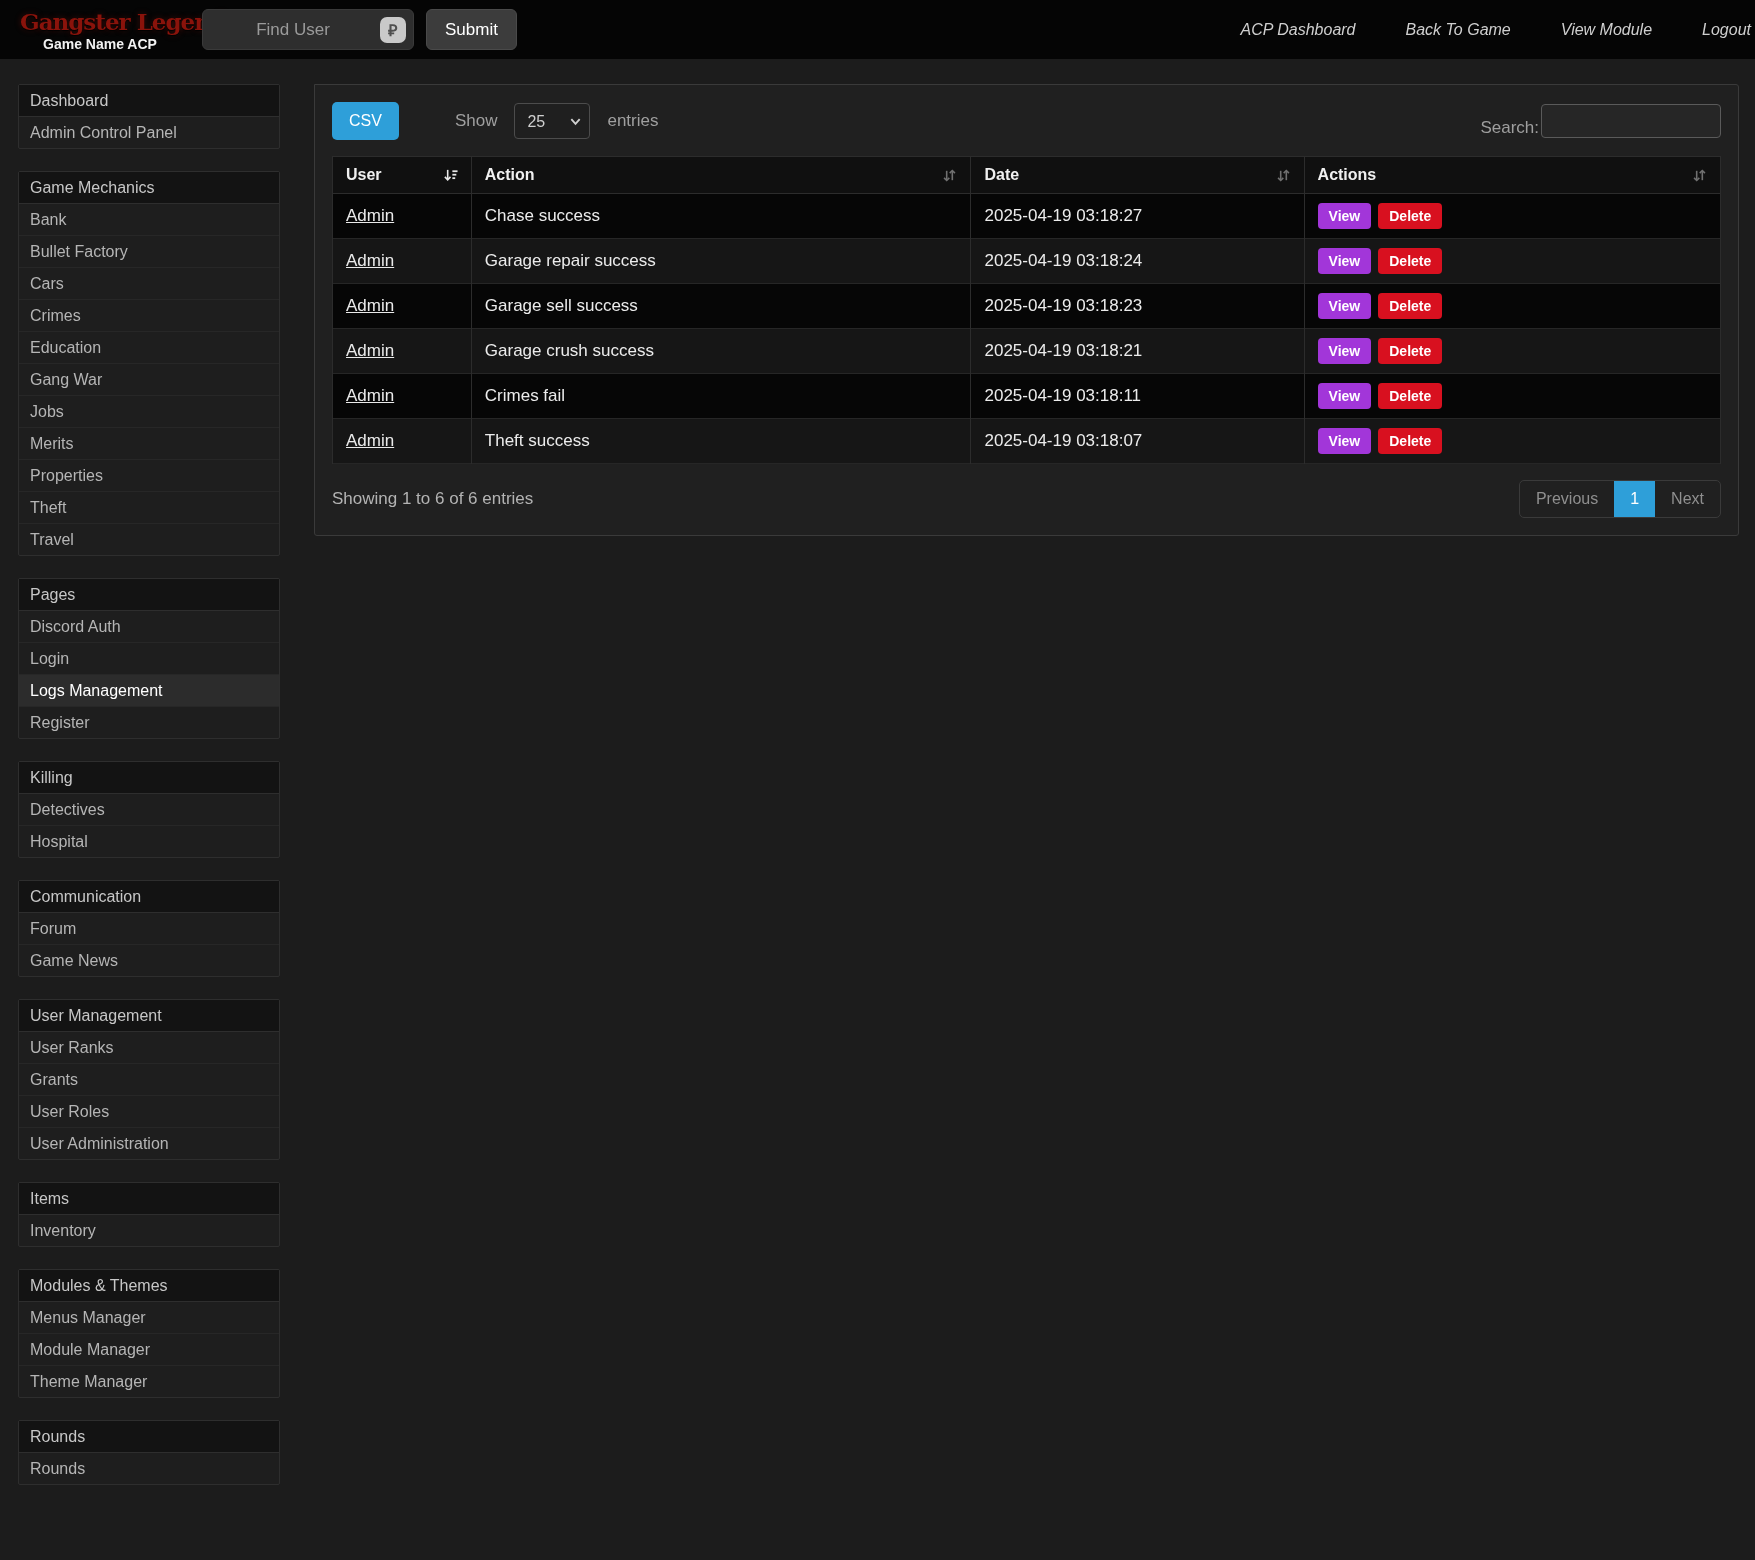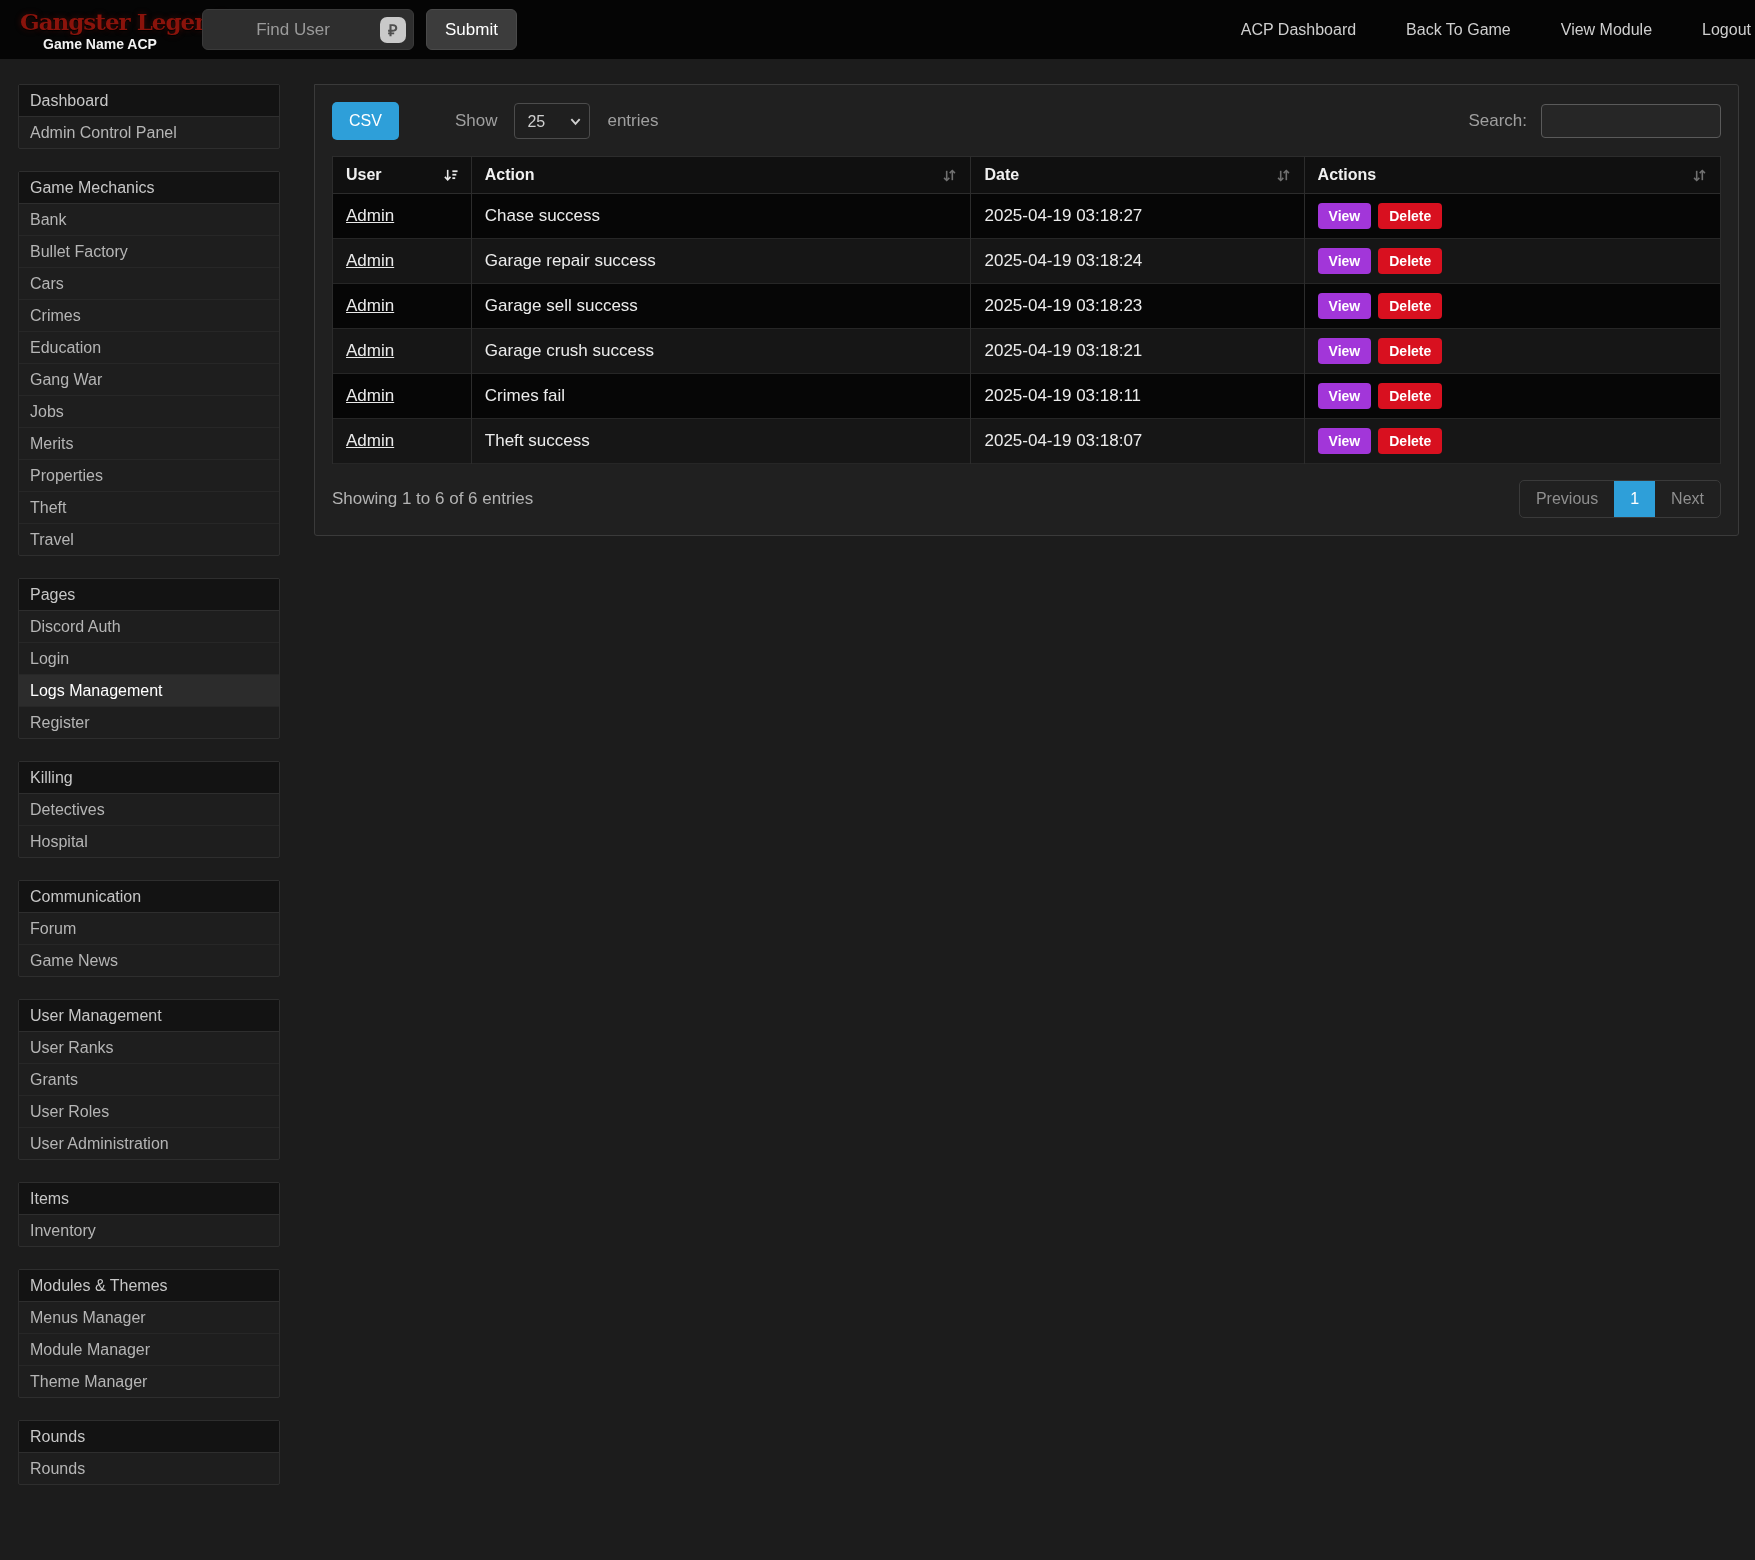--- a/index.html
+++ b/index.html
@@ -22,7 +22,7 @@
   .submit-btn { margin-left:12px; height:41px; padding:0 18px; background:#3c3c3c; border:1px solid #4a4a4a;
                 border-radius:6px; color:#fff; font-size:17px; cursor:pointer; font-family:inherit; }
   .topnav { margin-left:auto; display:flex; gap:50px; padding-right:4px; }
-  .nav-link { color:#cfcfcf; font-size:16px; cursor:pointer; white-space:nowrap; }
+  .nav-link { color:#cfcfcf; font-size:16px; cursor:pointer; white-space:nowrap;font-style:italic; }
 
   
   .sidebar { position:absolute; left:18px; top:84px; width:262px; }

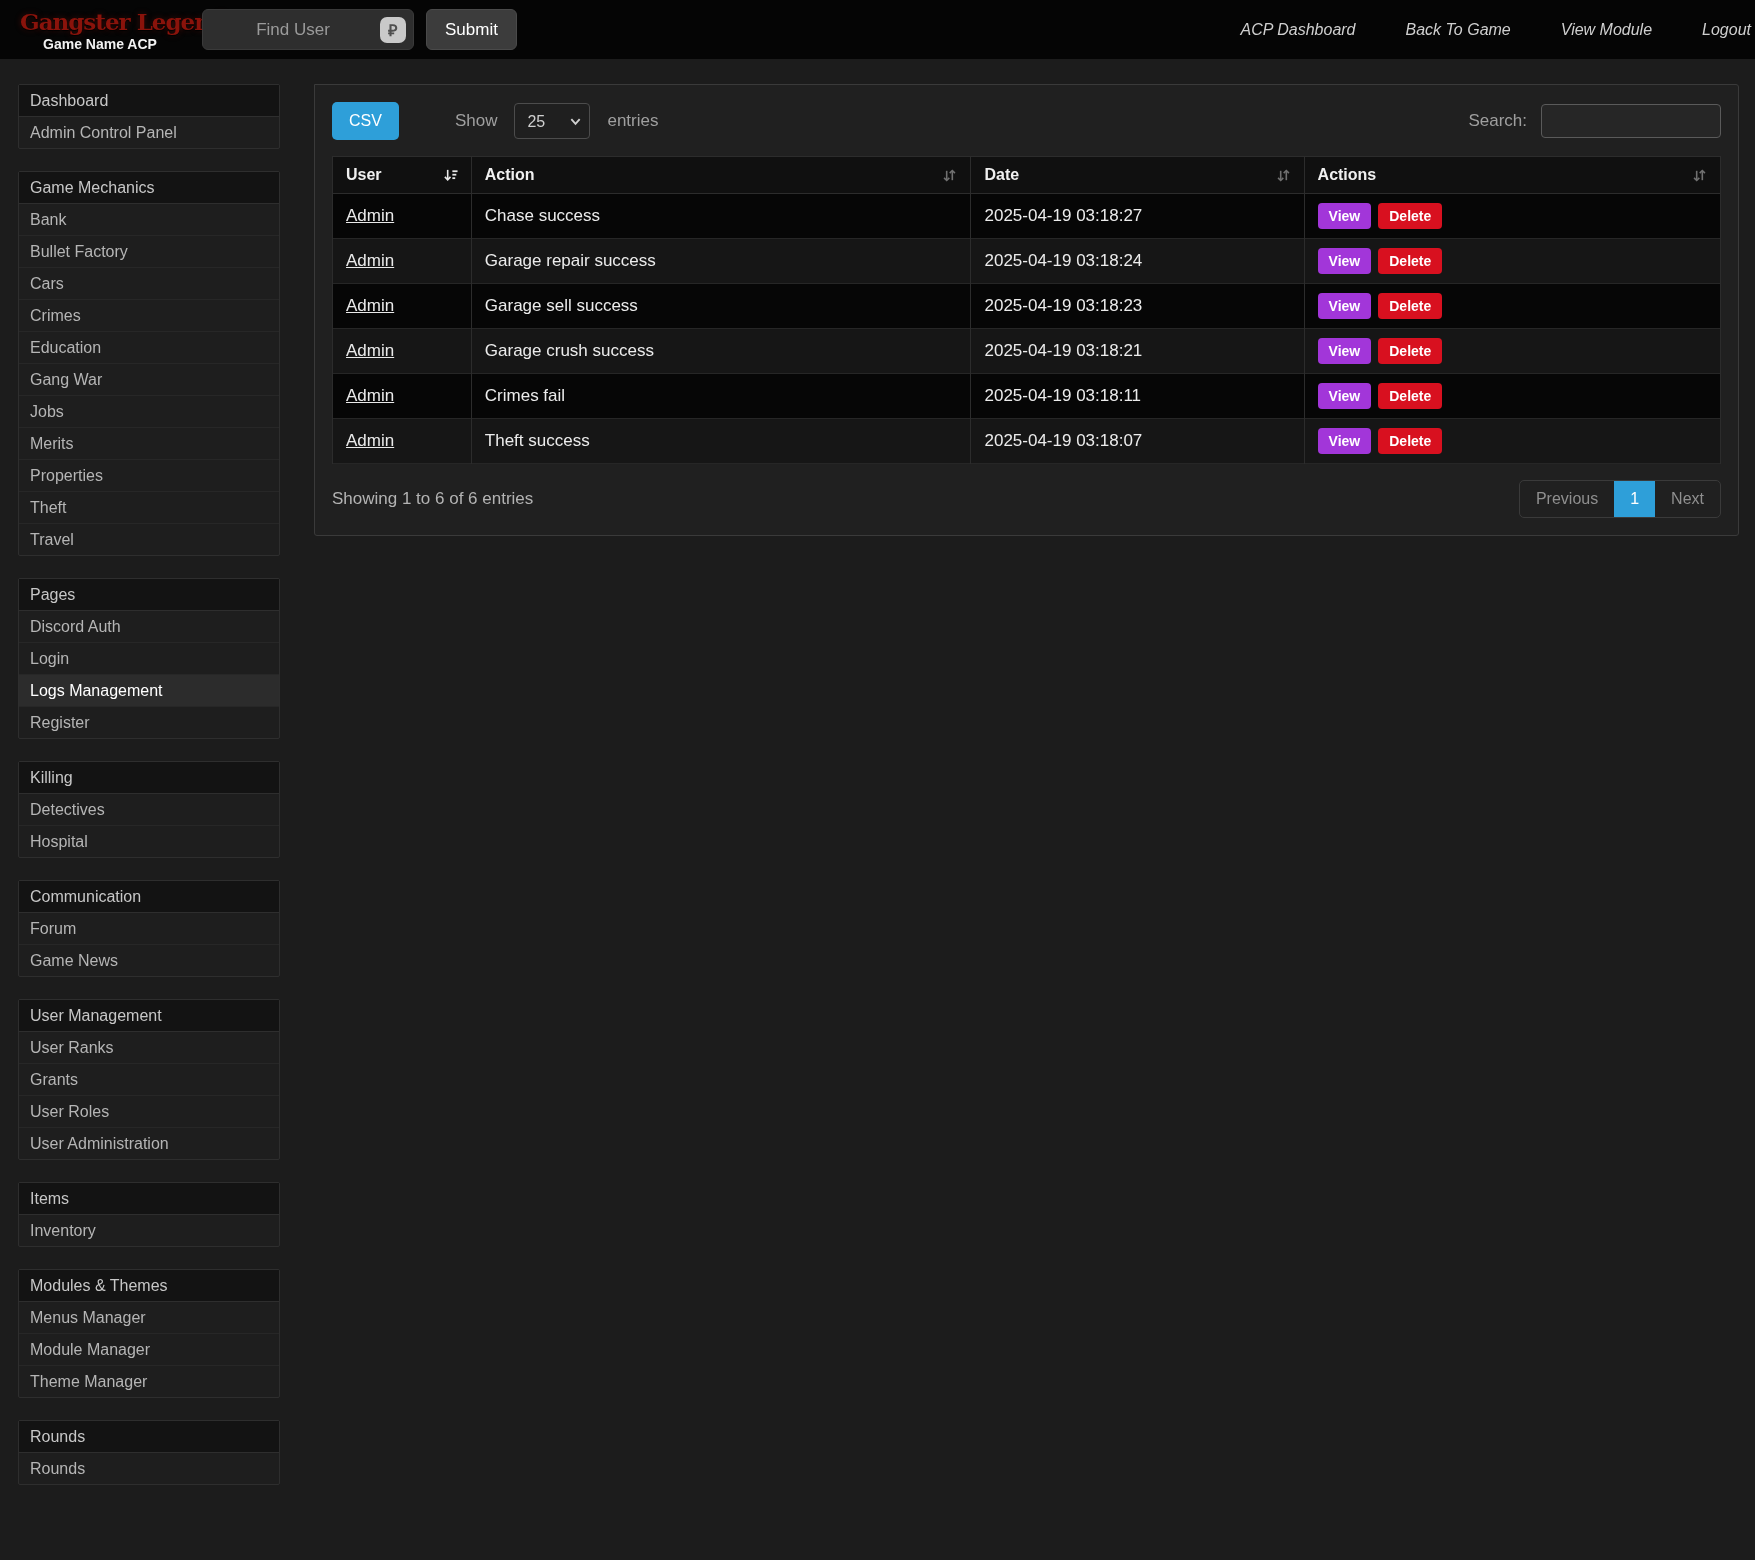--- a/index.html
+++ b/index.html
@@ -50,7 +50,7 @@
                         color:#cfcfcf; font-size:16px; padding:0 26px 0 12px; appearance:none; -webkit-appearance:none;
                         outline:none; font-family:inherit; }
   .select-wrap svg { position:absolute; right:8px; top:12px; pointer-events:none; }
-  .search-group { margin-left:auto; display:flex; align-items:center; gap:14px; color:#9f9f9f; font-size:17px; }
+  .search-group { margin-left:auto; display:flex; align-items:flex-end; gap:2px; color:#9f9f9f; font-size:17px; }
   .search-group input { width:180px; height:34px; background:#262626; border:1px solid #5a5a5a; border-radius:4px;
                         color:#ddd; font-size:16px; padding:0 10px; outline:none; font-family:inherit; }
 

